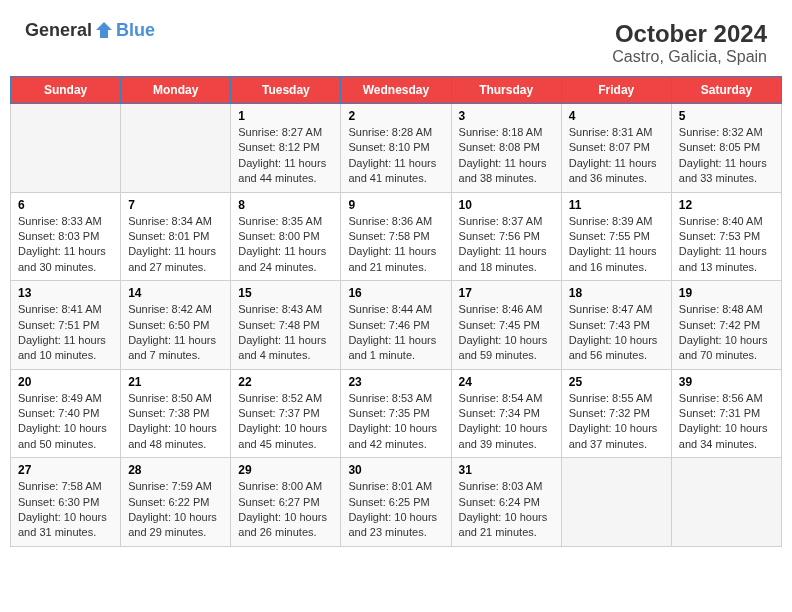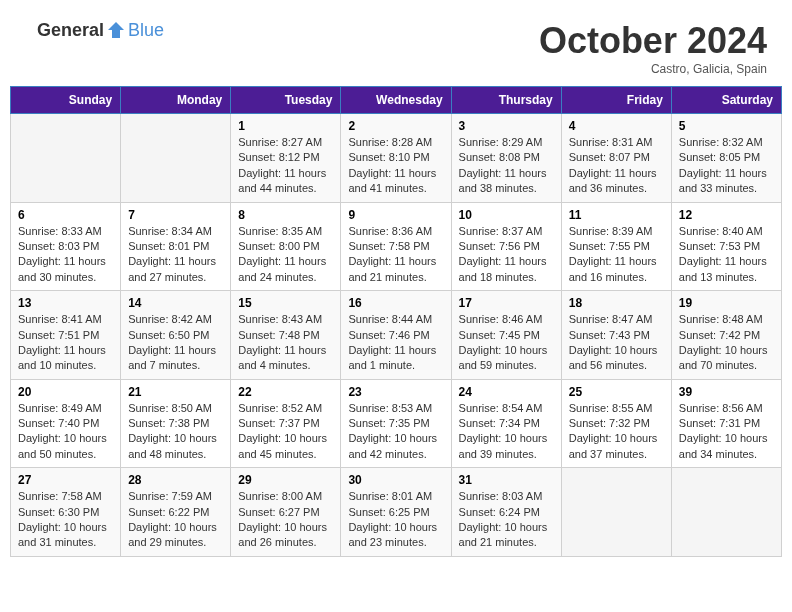--- a/index.html
+++ b/index.html
@@ -19,7 +19,6 @@
     .logo {
       display: flex;
       align-items: flex-start;
-      margin-left: 12px;
     }
     .logo-text-general {
       font-size: 18px;

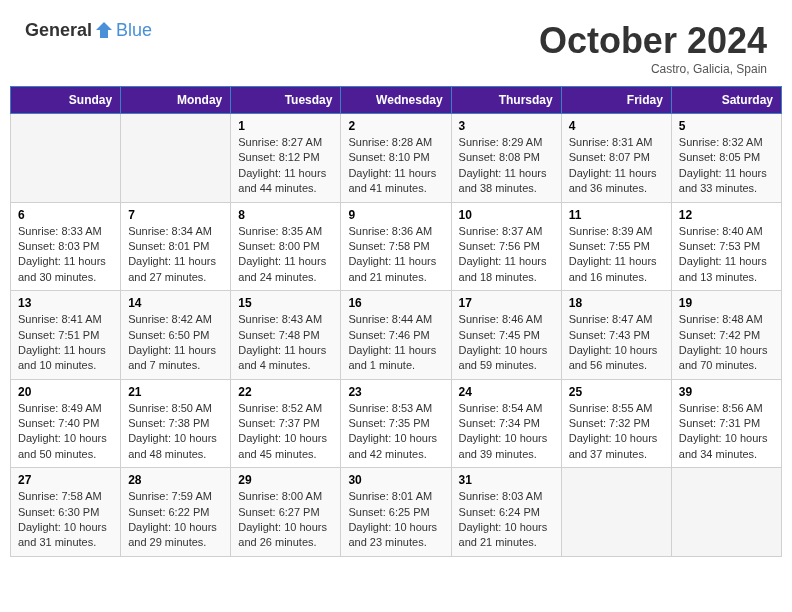--- a/index.html
+++ b/index.html
@@ -27,7 +27,7 @@
     }
     .logo-text-blue {
       font-size: 18px;
-      font-weight: normal;
+      font-weight: bold;
       color: #4a90d9;
     }
     .logo-icon {

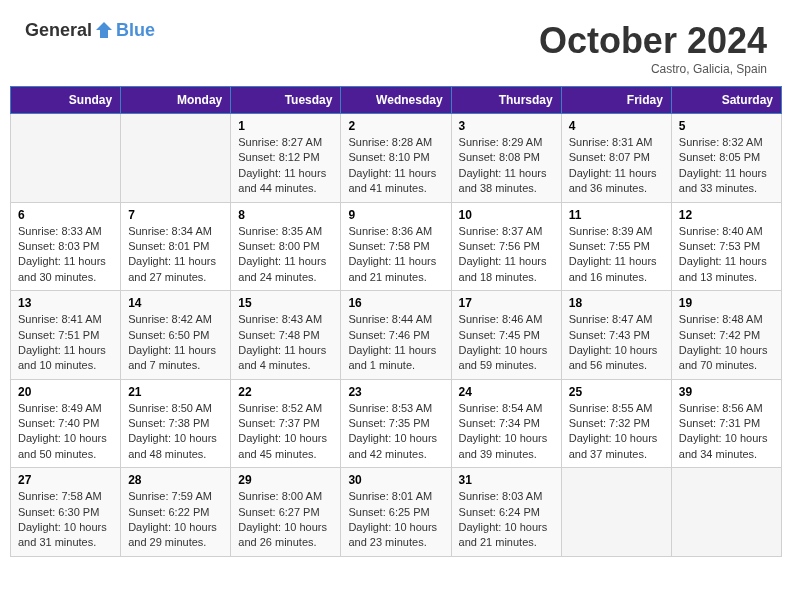--- a/index.html
+++ b/index.html
@@ -40,7 +40,7 @@
       text-align: right;
     }
     .month-title {
-      font-size: 36px;
+      font-size: 24px;
       font-weight: bold;
       color: #333;
       text-align: right;

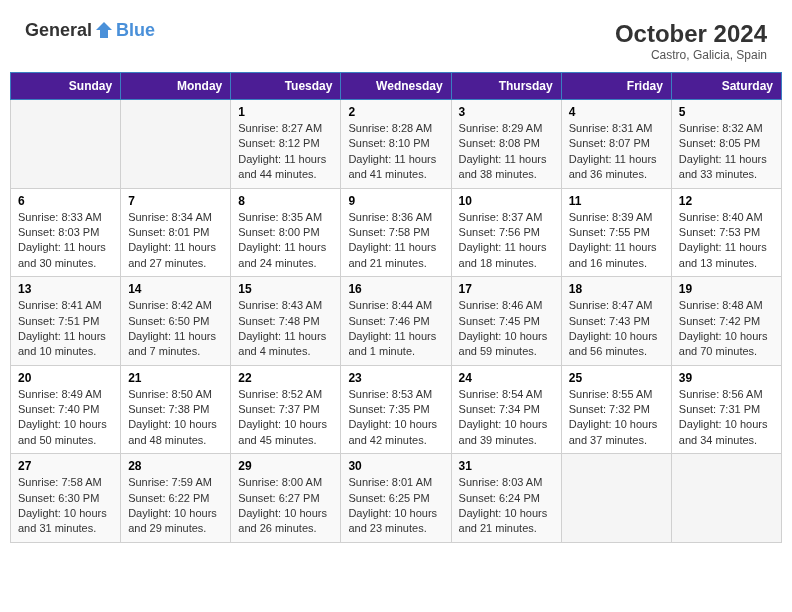--- a/index.html
+++ b/index.html
@@ -46,7 +46,7 @@
       text-align: right;
     }
     .location-title {
-      font-size: 12px;
+      font-size: 16px;
       color: #555;
     }
     .calendar {

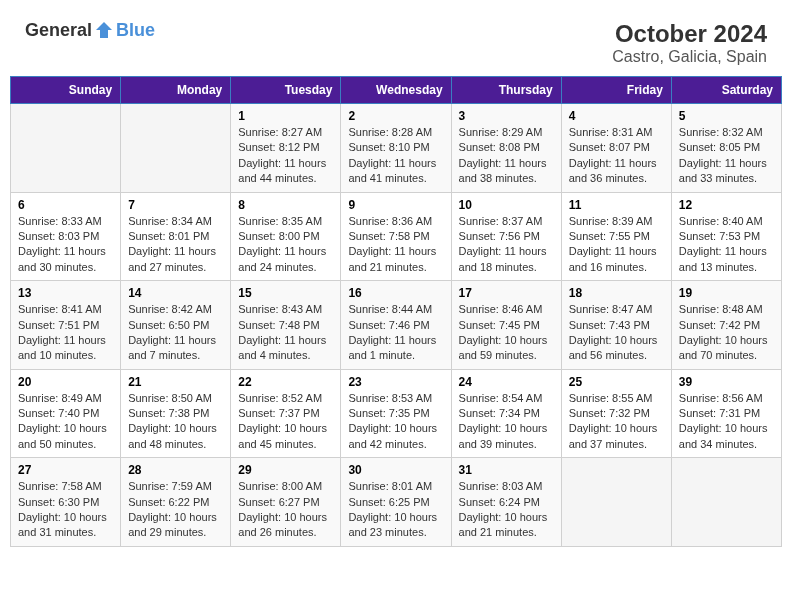--- a/index.html
+++ b/index.html
@@ -56,10 +56,10 @@
       font-size: 11px;
     }
     .calendar thead th {
-      background-color: #4c1d95;
+      background-color: #ef4444;
       color: #fff;
       font-weight: bold;
-      text-align: right;
+      text-align: center;
       padding: 6px 8px;
       border: 1px solid #3a7fc1;
       font-size: 12px;

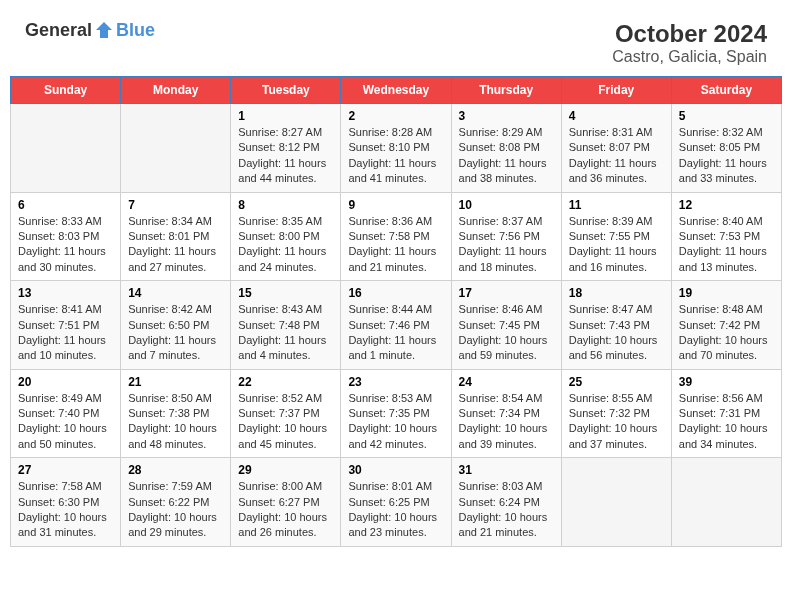--- a/index.html
+++ b/index.html
@@ -144,7 +144,7 @@
         <td>
           <span class="day-number">3</span>
           <div class="day-info">
-            <div>Sunrise: 8:29 AM</div>
+            <div>Sunrise: 8:18 AM</div>
             <div>Sunset: 8:08 PM</div>
             <div>Daylight: 11 hours and 38 minutes.</div>
           </div>

